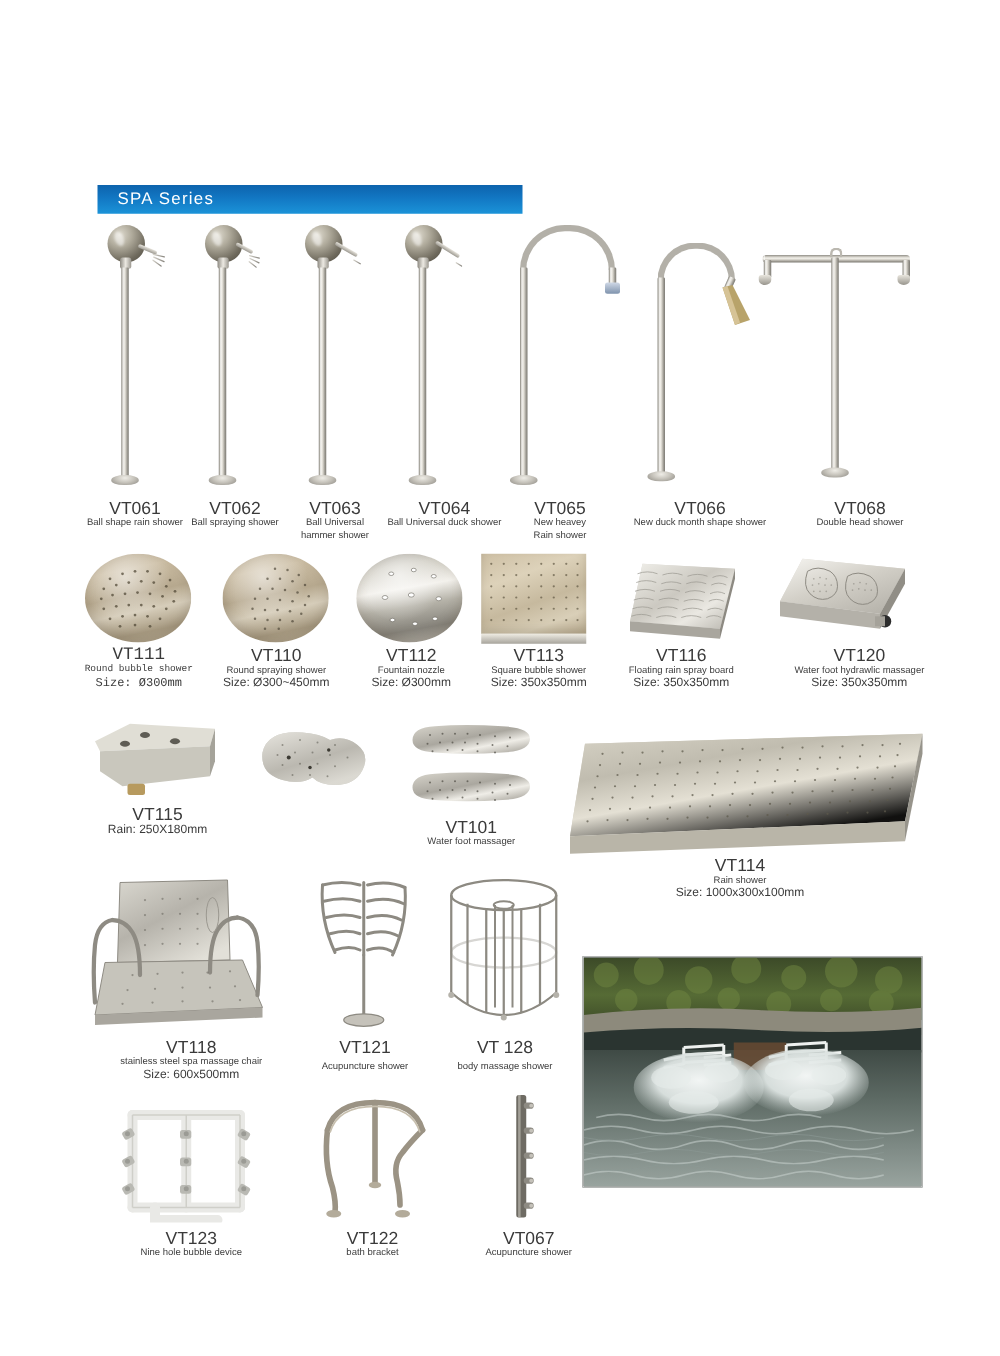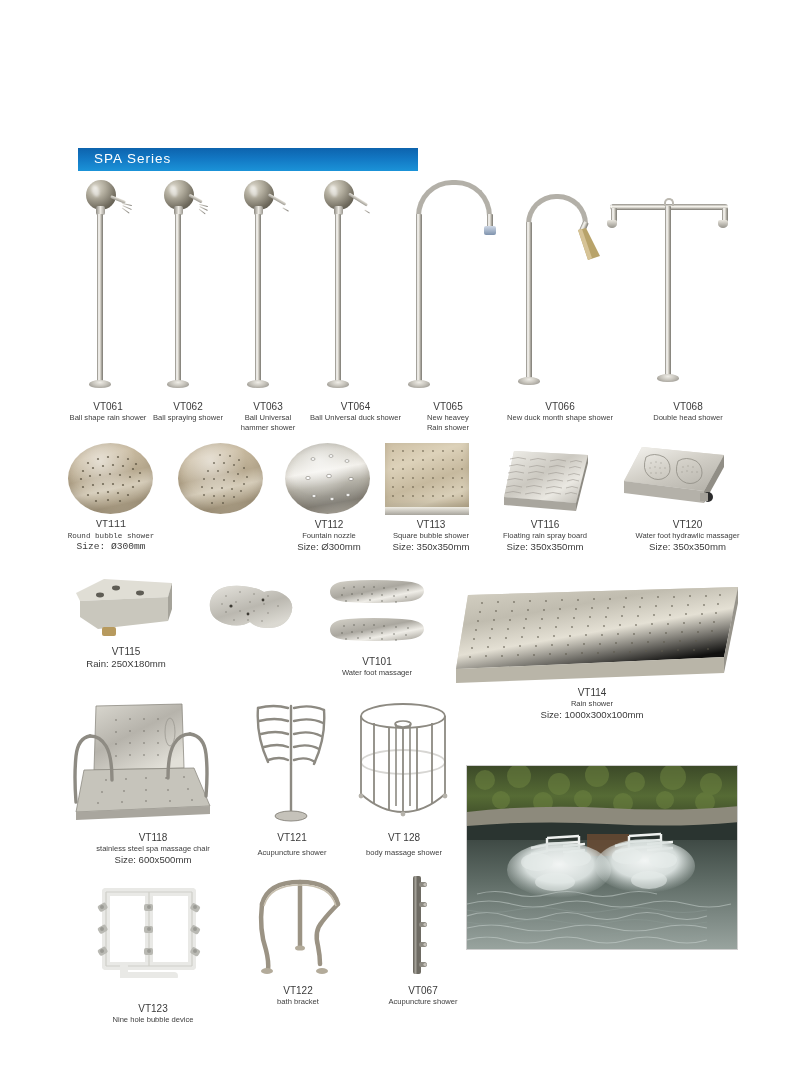--- a/index.html
+++ b/index.html
@@ -60,7 +60,7 @@
 
   
   .cap{ position:absolute; text-align:center; color:#2b2b2b; }
-  .cap .code{ font-size:10px; color:#3a3a3a; line-height:13px; white-space:nowrap; }
+  .cap .code{ font-size:14px; color:#3a3a3a; line-height:13px; white-space:nowrap; }
   .cap .desc{ font-size:7.6px; color:#3d3d3d; line-height:10px; white-space:nowrap; }
   .cap .size{ font-size:9.6px; color:#3a3a3a; line-height:12.5px; white-space:nowrap; }
 

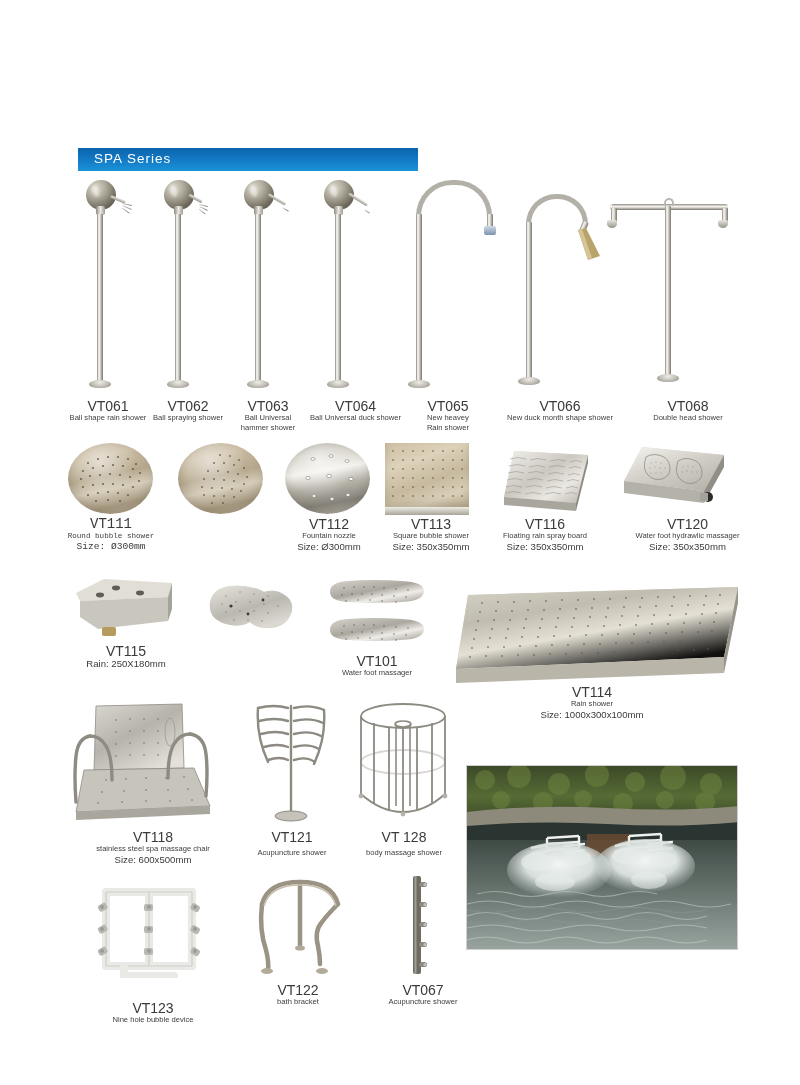--- a/index.html
+++ b/index.html
@@ -476,6 +476,11 @@
     <div class="code">VT111</div>
     <div class="desc">Round bubble shower</div>
     <div class="size">Size: Ø300mm</div>
+  </div>
+  <div class="cap" style="left:166px;top:518px;width:110px;">
+    <div class="code">VT110</div>
+    <div class="desc">Round spraying shower</div>
+    <div class="size">Size: Ø300~450mm</div>
   </div>
   <div class="cap" style="left:284px;top:518px;width:90px;">
     <div class="code">VT112</div>

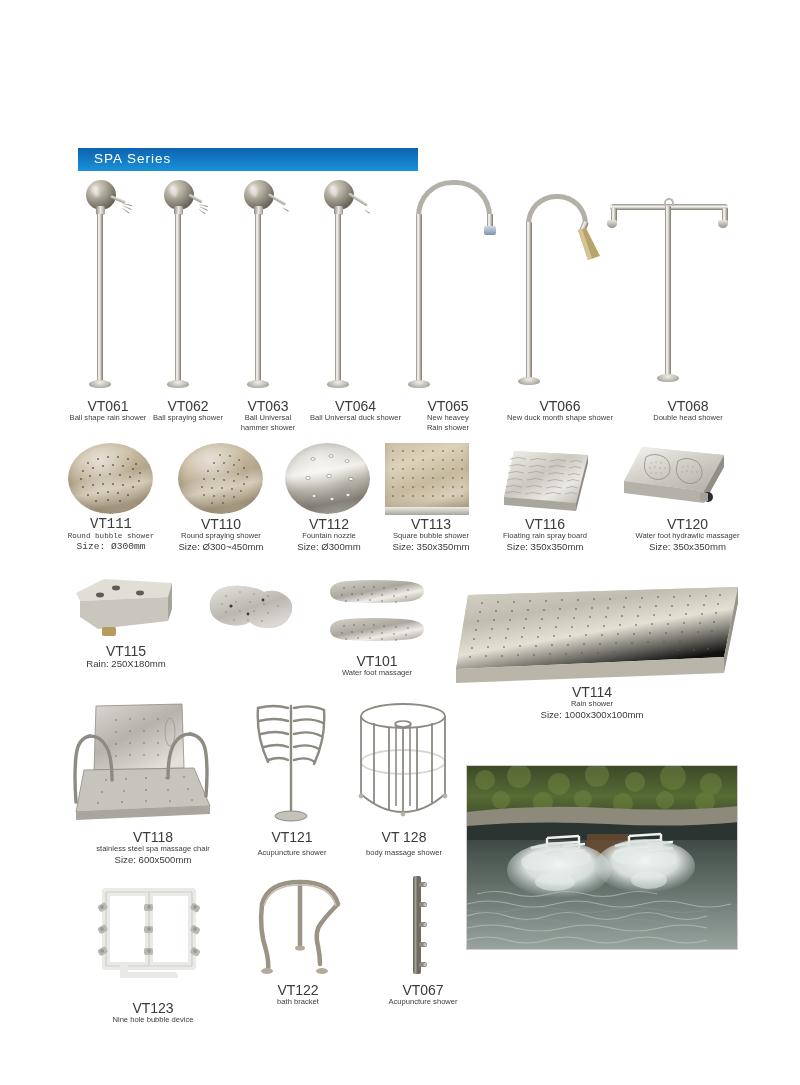--- a/index.html
+++ b/index.html
@@ -1031,7 +1031,7 @@
     </svg>
   </div>
 
-  <div class="cap" style="left:88px;top:984px;width:130px;margin-top:18px;">
+  <div class="cap" style="left:88px;top:984px;width:130px;">
     <div class="code">VT123</div>
     <div class="desc">Nine hole bubble device</div>
   </div>

